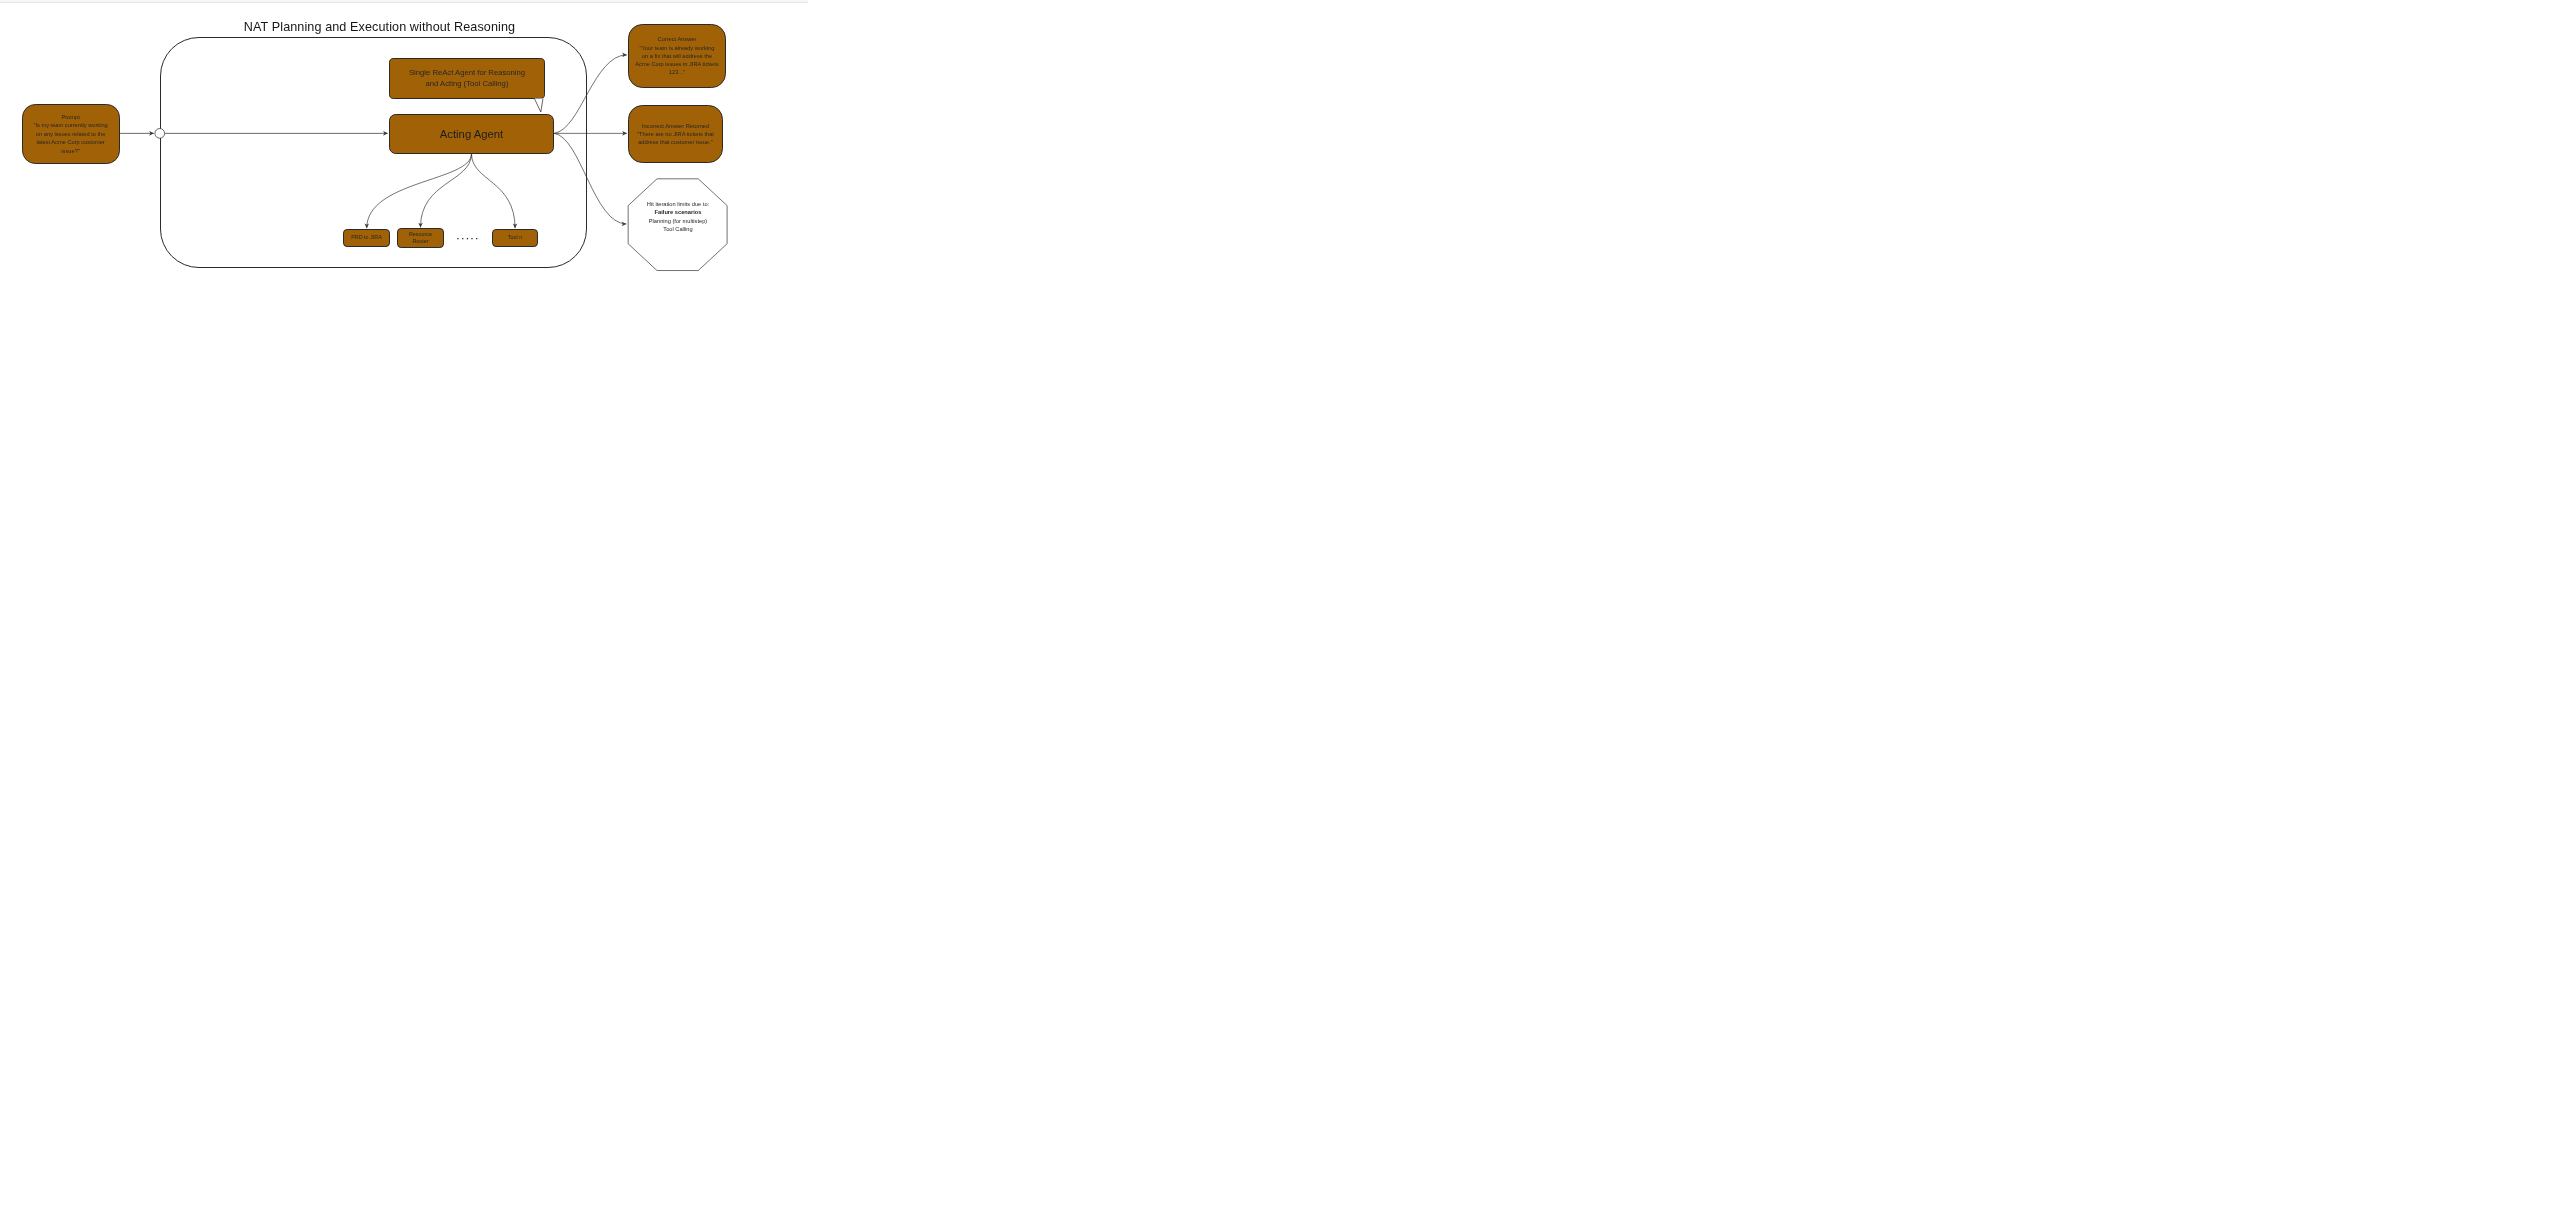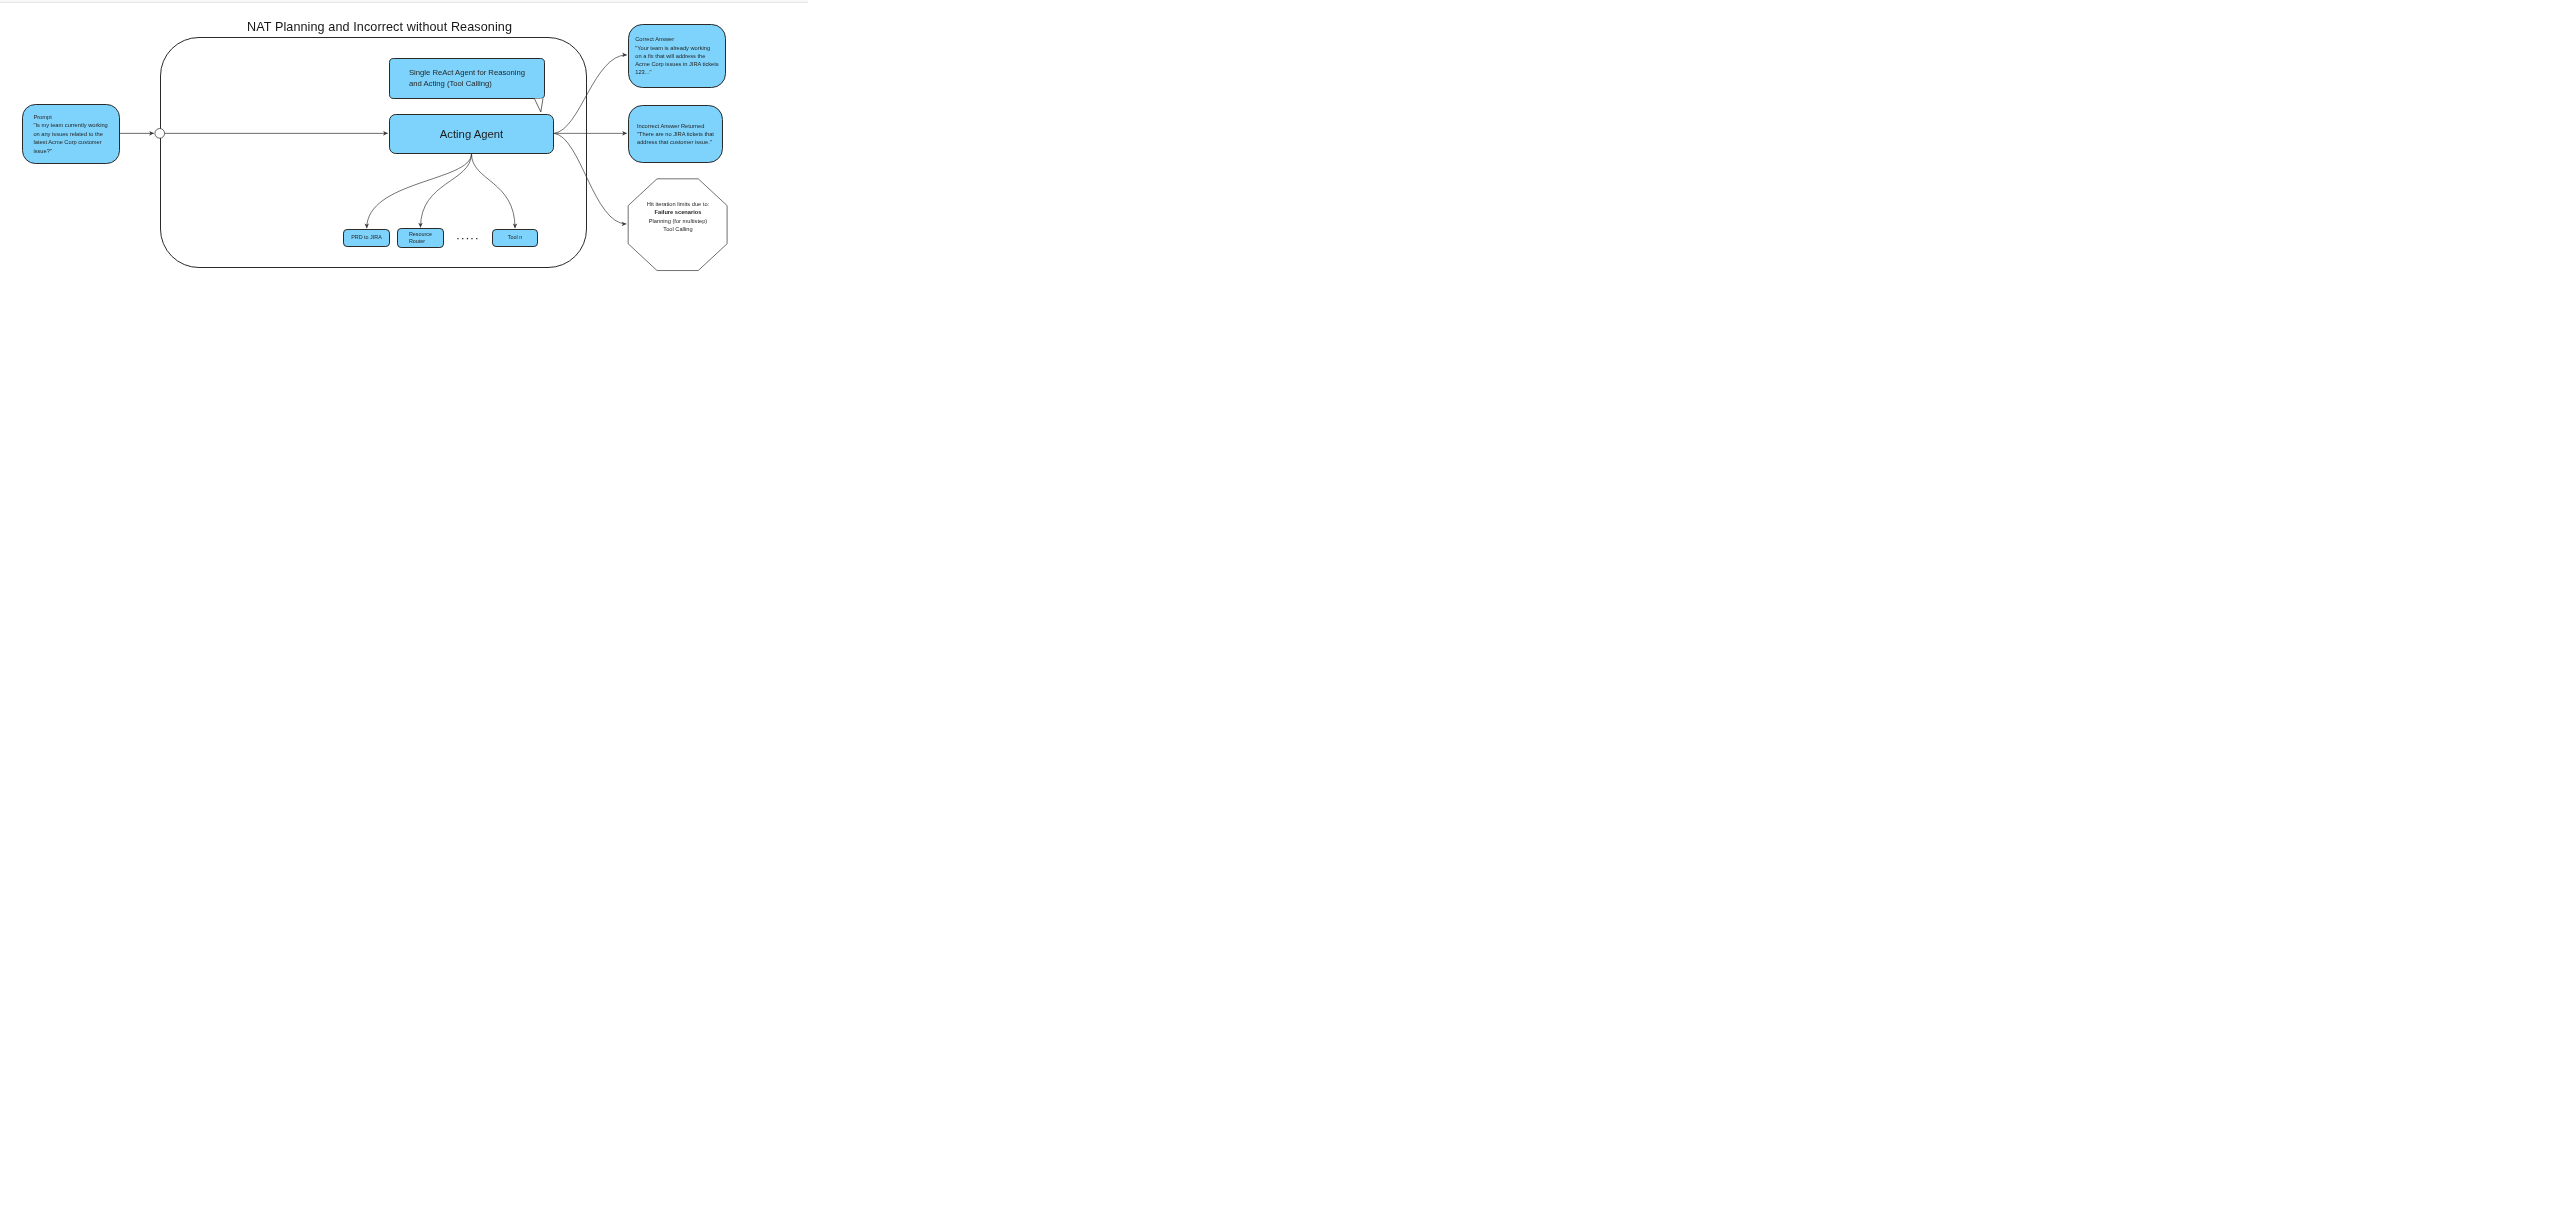--- a/index.html
+++ b/index.html
@@ -46,7 +46,7 @@
 
   <div class="topbar"></div>
 
-  <div class="title">NAT Planning and Incorrect without Reasoning</div>
+  <div class="title">NAT Planning and Execution without Reasoning</div>
 
   <div class="container-rect"></div>
 

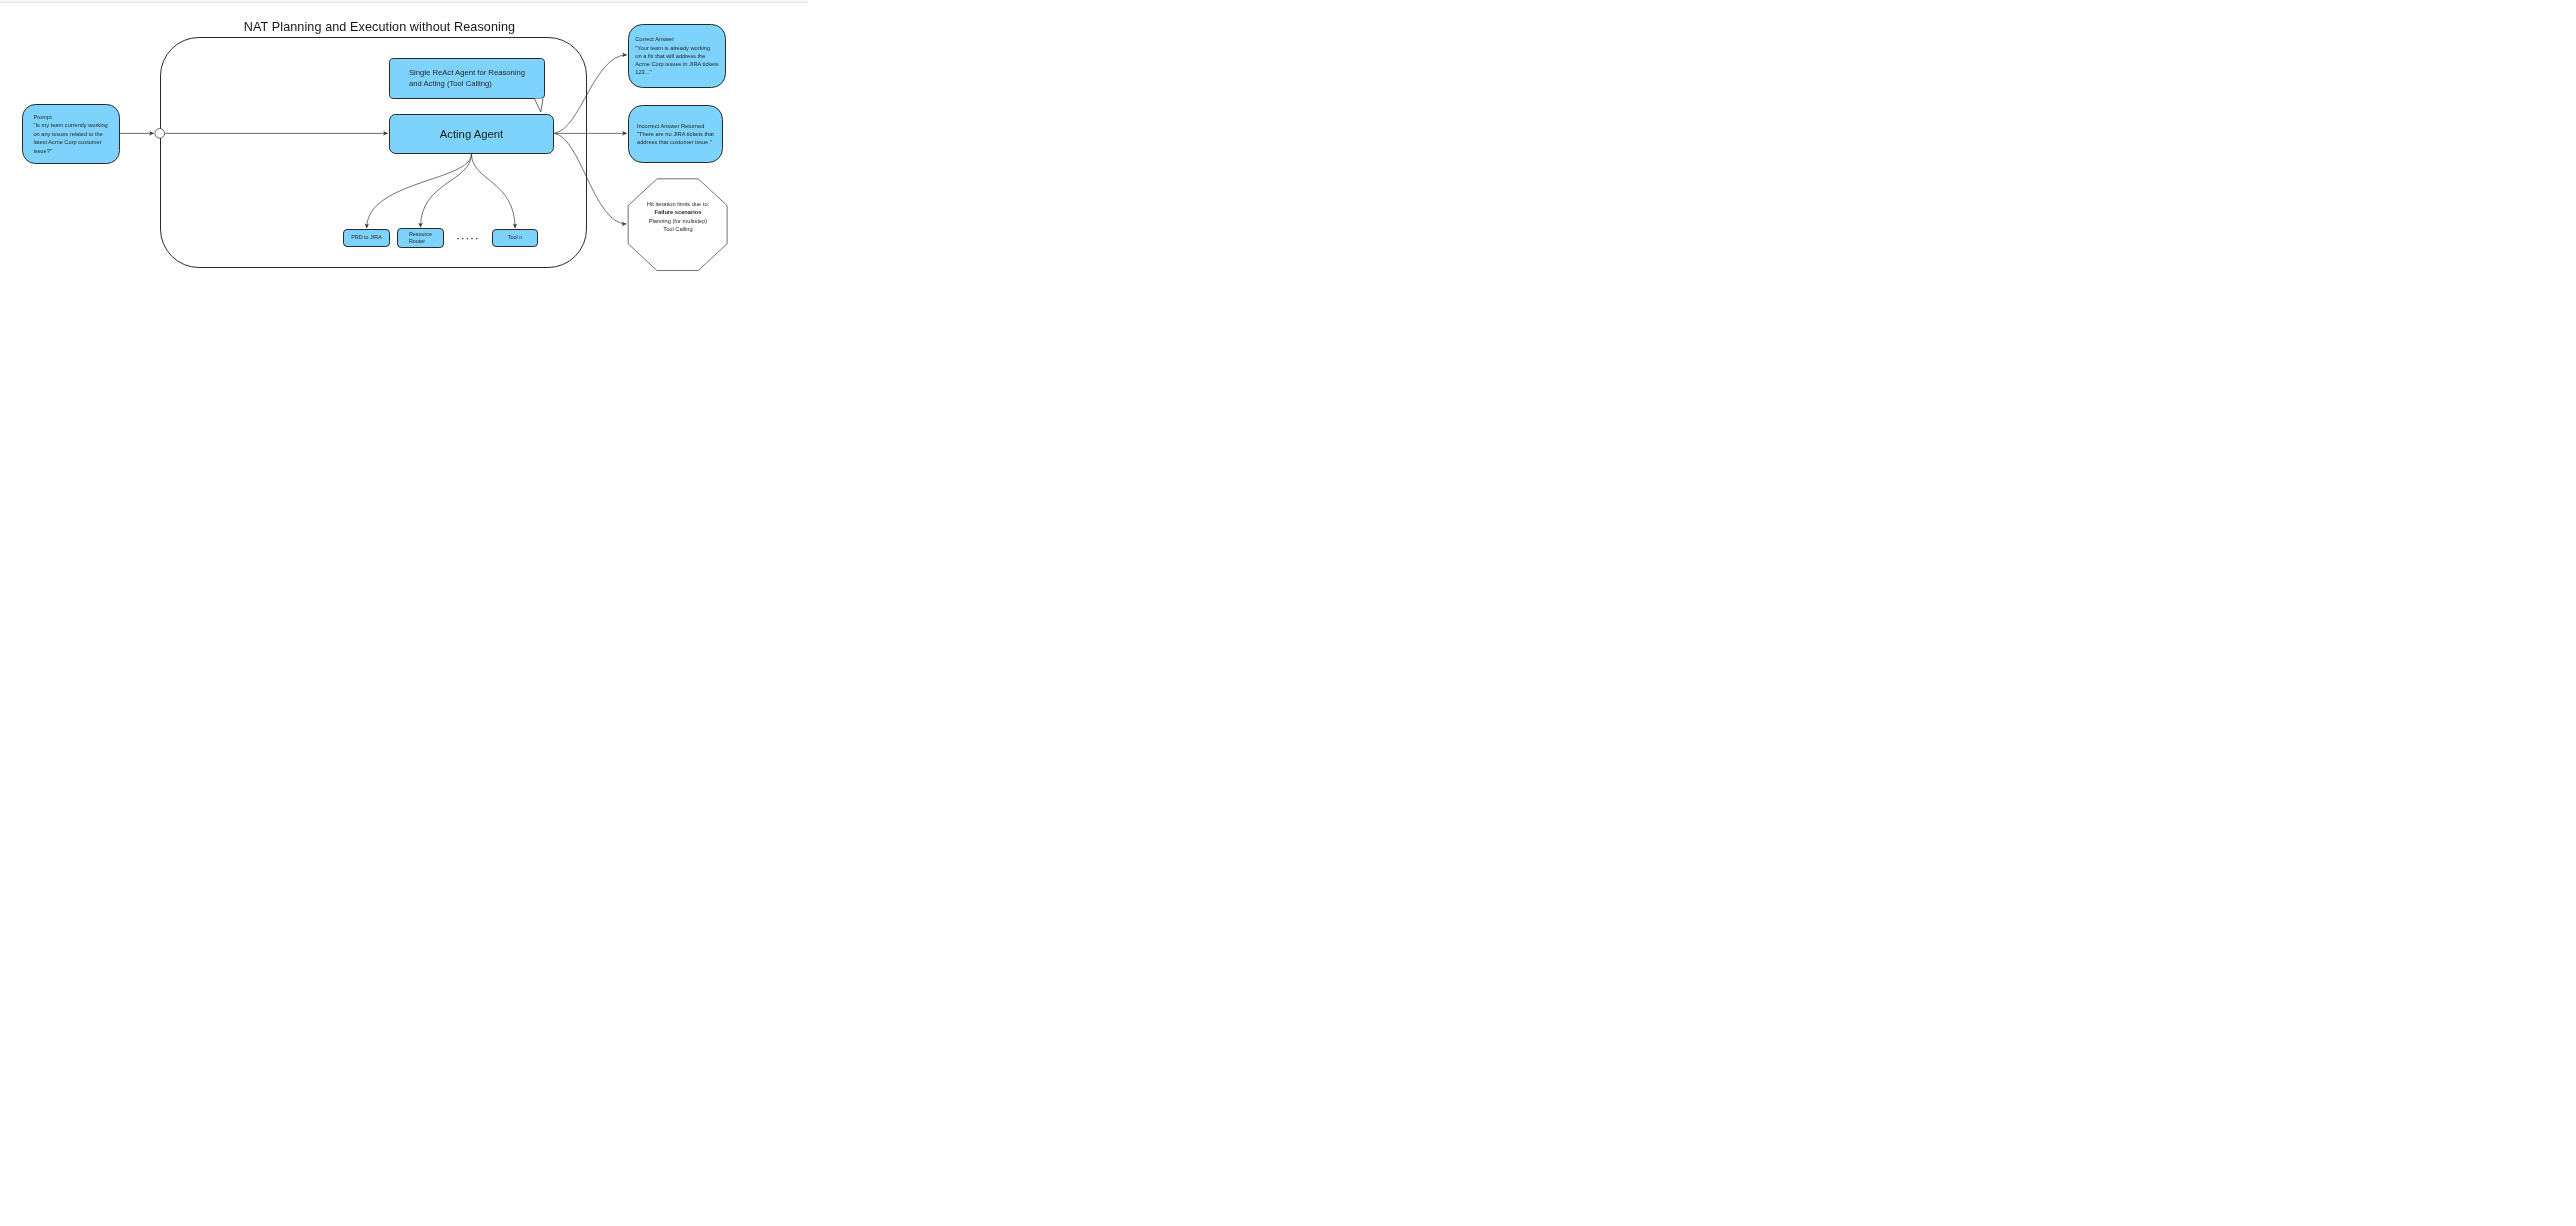--- a/index.html
+++ b/index.html
@@ -12,8 +12,8 @@
     position:absolute;left:122px;top:19.6px;width:515px;text-align:center;
     font-size:12.6px;font-weight:400;color:#161616;letter-spacing:0.1px;
   }
-  .shape{position:absolute;background:#7dd3fc;border:0.7px solid #2a2a2a;box-sizing:border-box;z-index:2;
-         display:flex;align-items:center;justify-content:center;text-align:left;}
+  .shape{position:absolute;background:#a16207;border:0.7px solid #2a2a2a;box-sizing:border-box;z-index:2;
+         display:flex;align-items:center;justify-content:center;text-align:center;}
   .pre{white-space:pre-line;}
   .container-rect{
     position:absolute;left:160px;top:37px;width:427px;height:231px;box-sizing:border-box;

